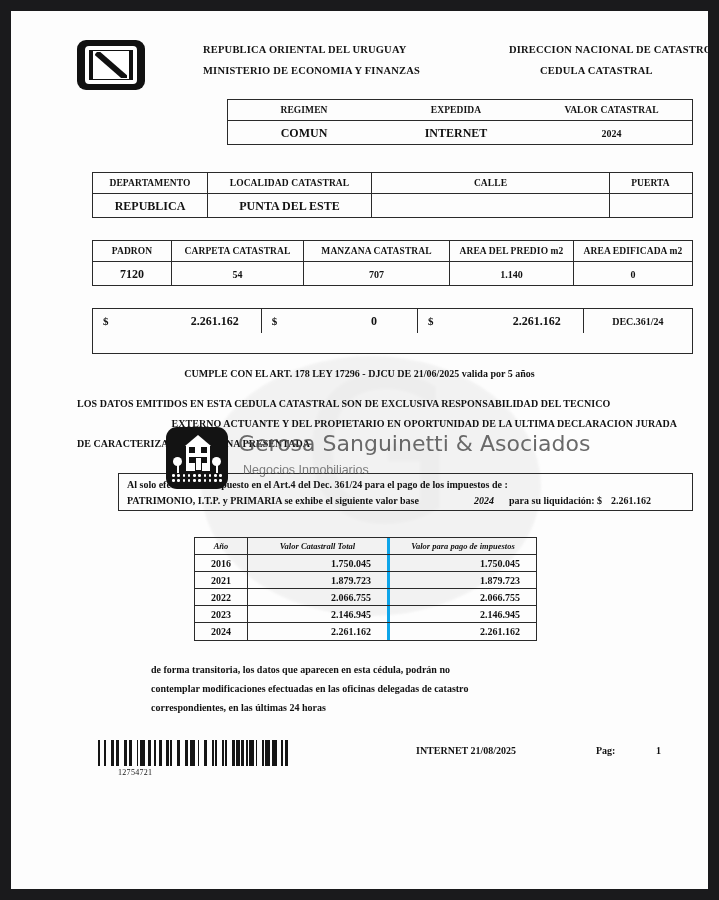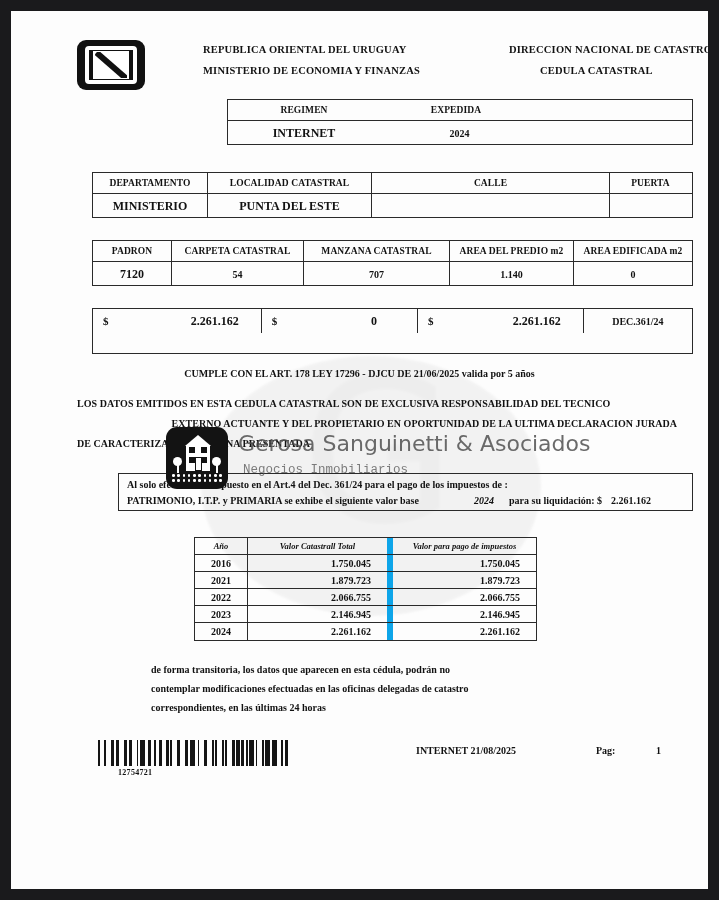--- a/index.html
+++ b/index.html
@@ -430,6 +430,7 @@
       <div class="row head">
         <div class="cell" style="width:152px">REGIMEN</div>
         <div class="cell" style="width:152px">EXPEDIDA</div>
+        <div class="cell" style="width:159px">VALOR CATASTRAL</div>
       </div>
       <div class="row body">
         <div class="cell" style="width:152px">INTERNET</div>

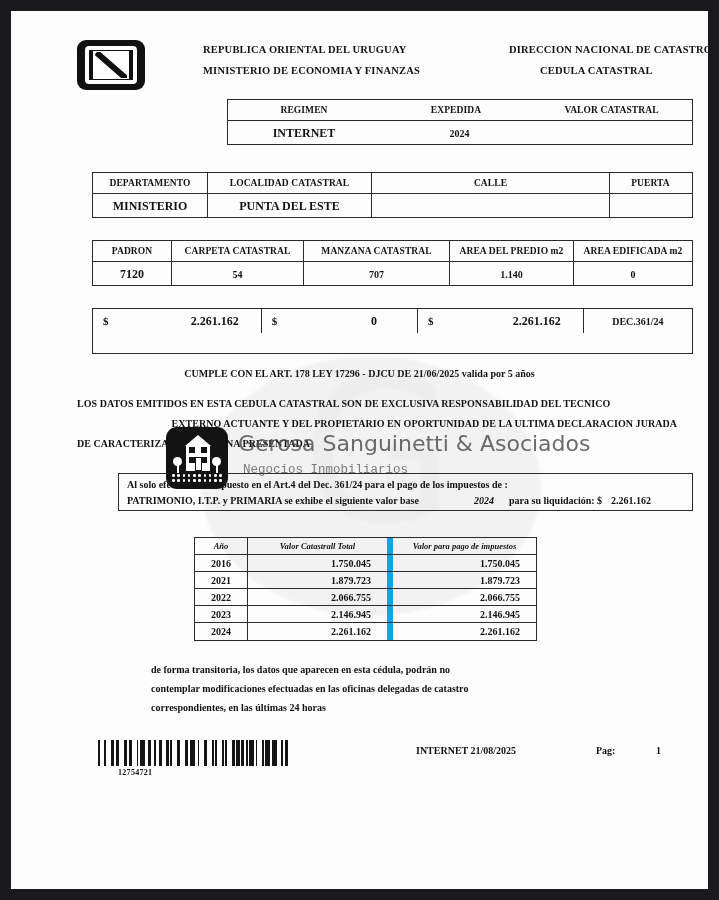--- a/index.html
+++ b/index.html
@@ -433,6 +433,7 @@
         <div class="cell" style="width:159px">VALOR CATASTRAL</div>
       </div>
       <div class="row body">
+        <div class="cell" style="width:152px">COMUN</div>
         <div class="cell" style="width:152px">INTERNET</div>
         <div class="cell" style="width:159px;font-size:10px">2024</div>
       </div>

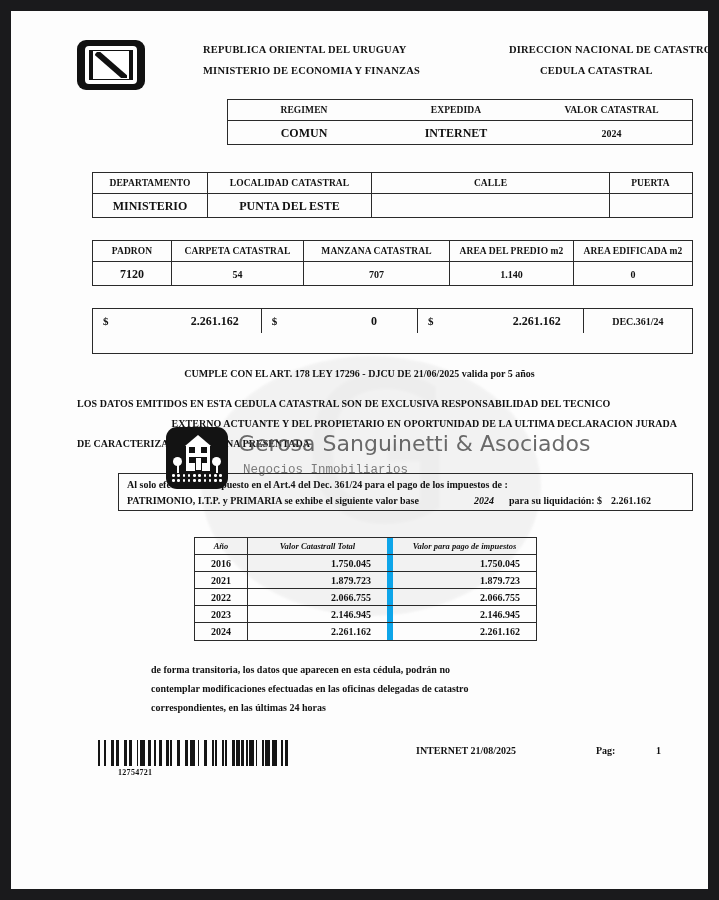--- a/index.html
+++ b/index.html
@@ -447,7 +447,7 @@
         <div class="cell vline" style="width:82px">PUERTA</div>
       </div>
       <div class="row body">
-        <div class="cell" style="width:114px">MINISTERIO</div>
+        <div class="cell" style="width:114px">REPUBLICA</div>
         <div class="cell vline" style="width:164px">PUNTA DEL ESTE</div>
         <div class="cell vline" style="width:238px"></div>
         <div class="cell vline" style="width:82px"></div>

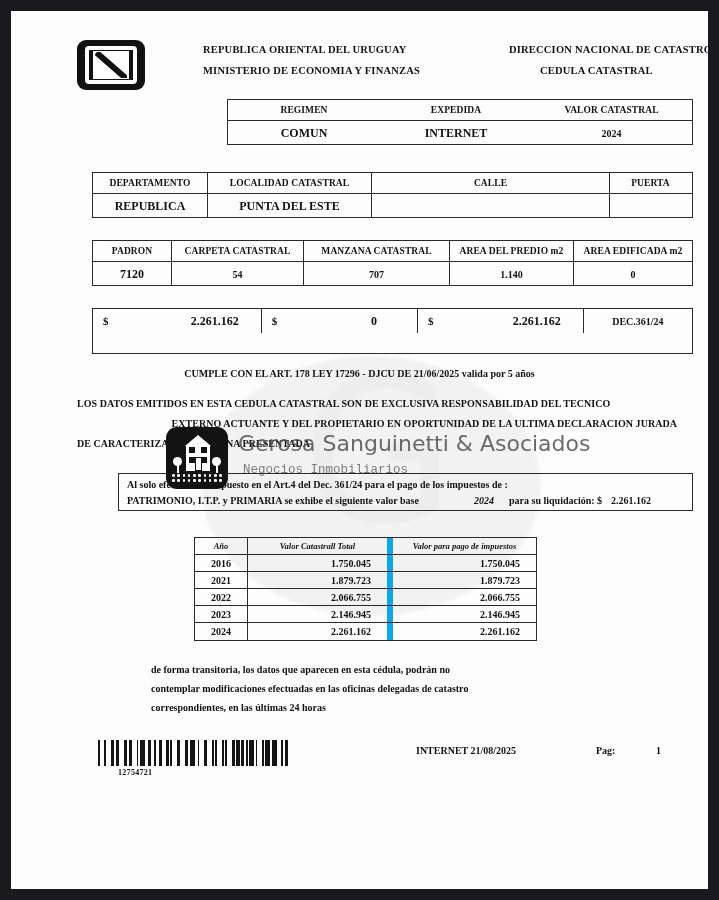--- a/index.html
+++ b/index.html
@@ -395,7 +395,7 @@
     position: absolute;
     left: 77px;
     top: 36px;
-    font-family: Liberation Mono, monospace;
+    font-family: Liberation Sans, sans-serif;
     font-size: 12.5px;
     color: #5a5a5a;
     opacity: 0.78;

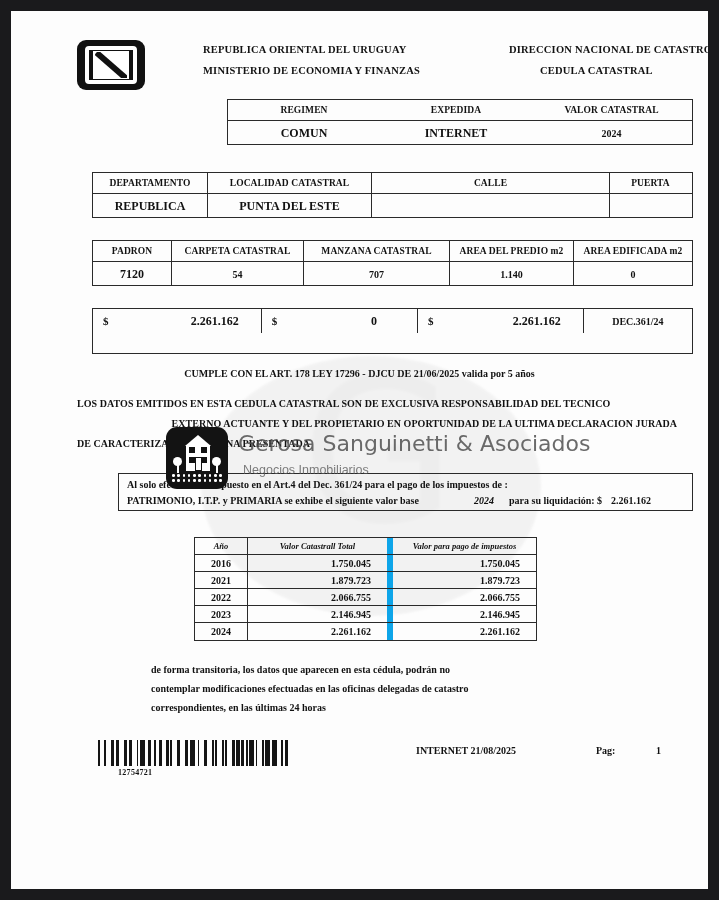--- a/index.html
+++ b/index.html
@@ -223,7 +223,7 @@
   }
   #tbl-years .yc.c0 { width: 52px; justify-content: center; }
   #tbl-years .yc.c1 { width: 140px; justify-content: center; border-left: 1px solid #2a2a2a; }
-  #tbl-years .yc.c2 { width: 149px; justify-content: center; border-left: 6px solid #0ea5e9; }
+  #tbl-years .yc.c2 { width: 149px; justify-content: center; border-left: 3px solid #0ea5e9; }
   #tbl-years .yhead .yc { font-style: italic; font-size: 8.5px; }
   #tbl-years .ybody .yc.c0 { font-size: 10px; }
   #tbl-years .ybody .yc.c1,

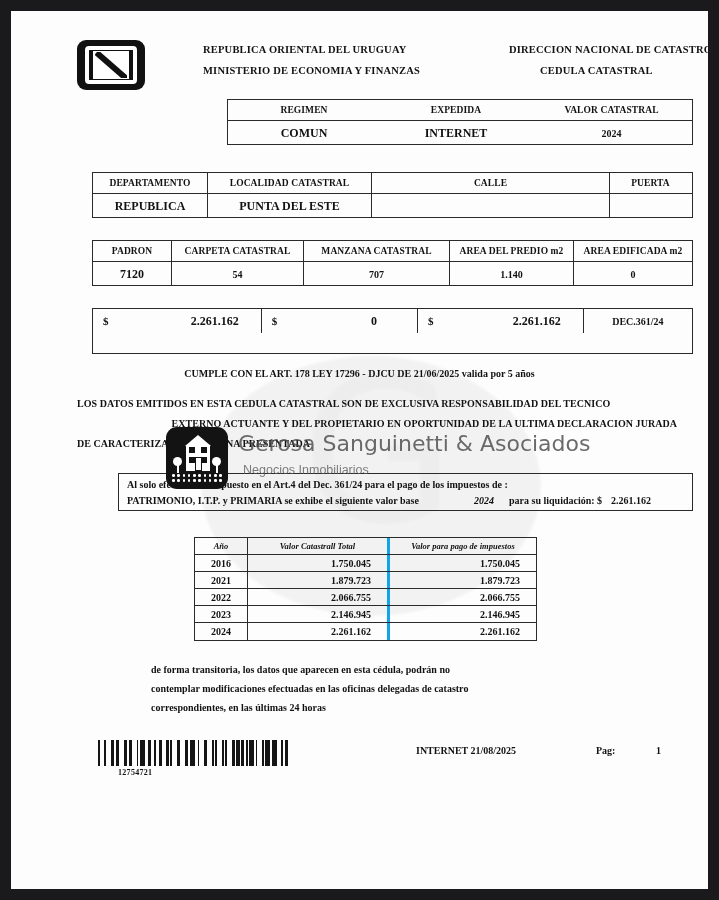--- a/index.html
+++ b/index.html
@@ -263,7 +263,7 @@
     left: 107px;
     top: 757px;
     font-size: 8px;
-    font-weight: bold;
+    font-weight: normal;
     color: #121212;
     letter-spacing: 0.3px;
   }

